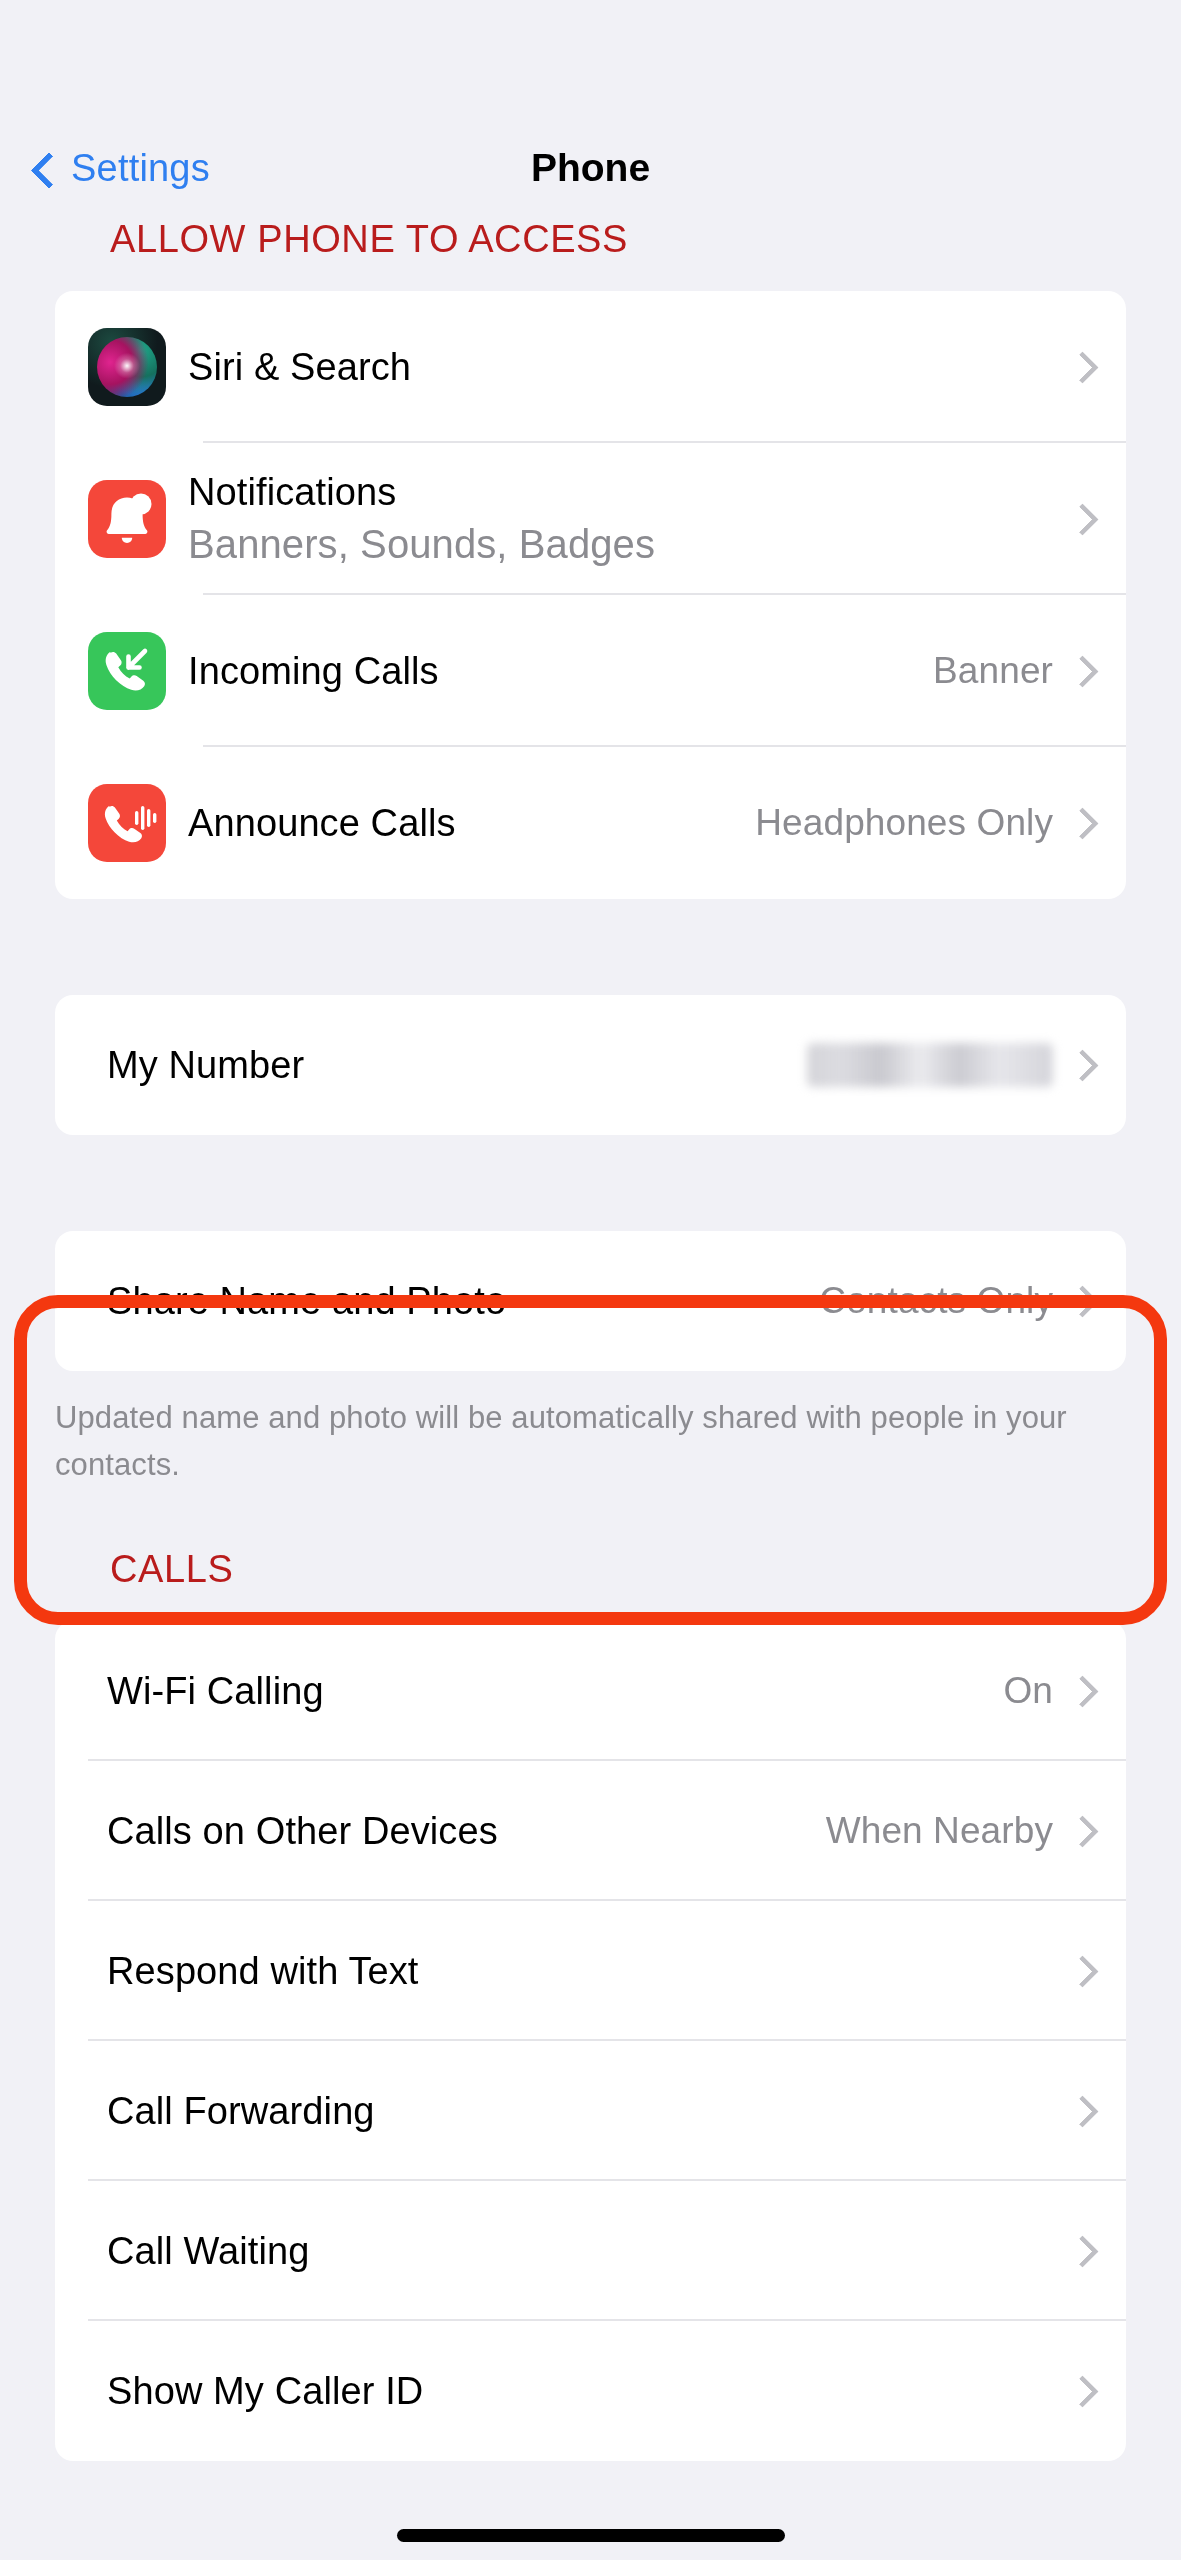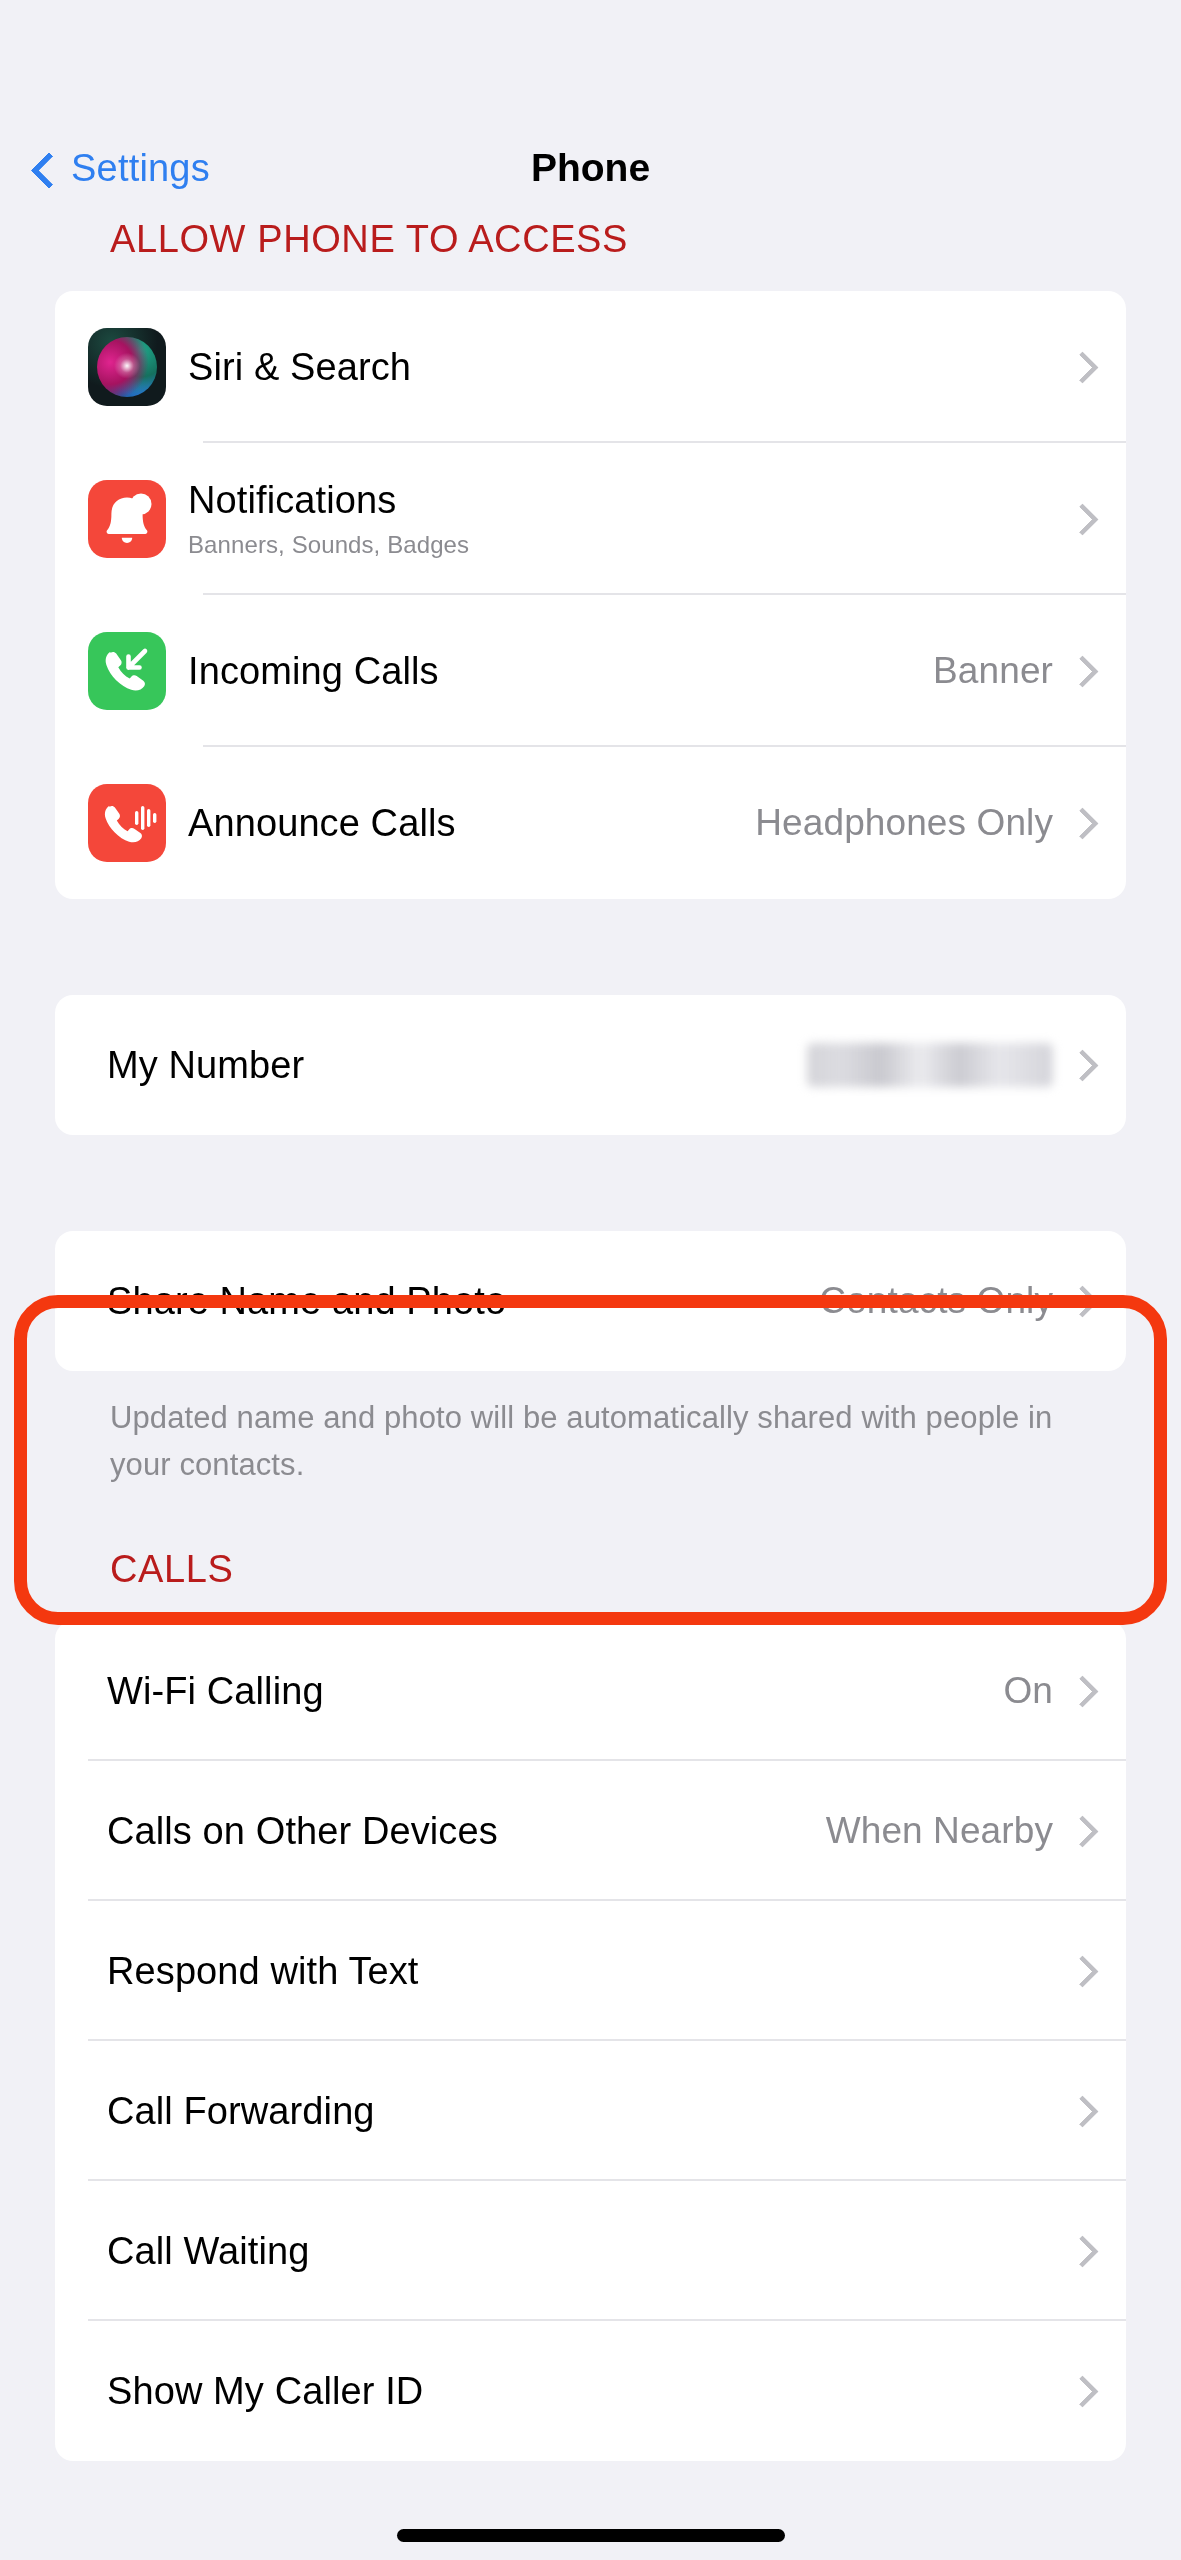--- a/index.html
+++ b/index.html
@@ -193,7 +193,7 @@
     line-height: 1.12;
   }
   .row-sub {
-    font-size: 24px;
+    font-size: 40px;
     color: #8b8b90;
     margin-top: 9px;
     letter-spacing: 0.1px;

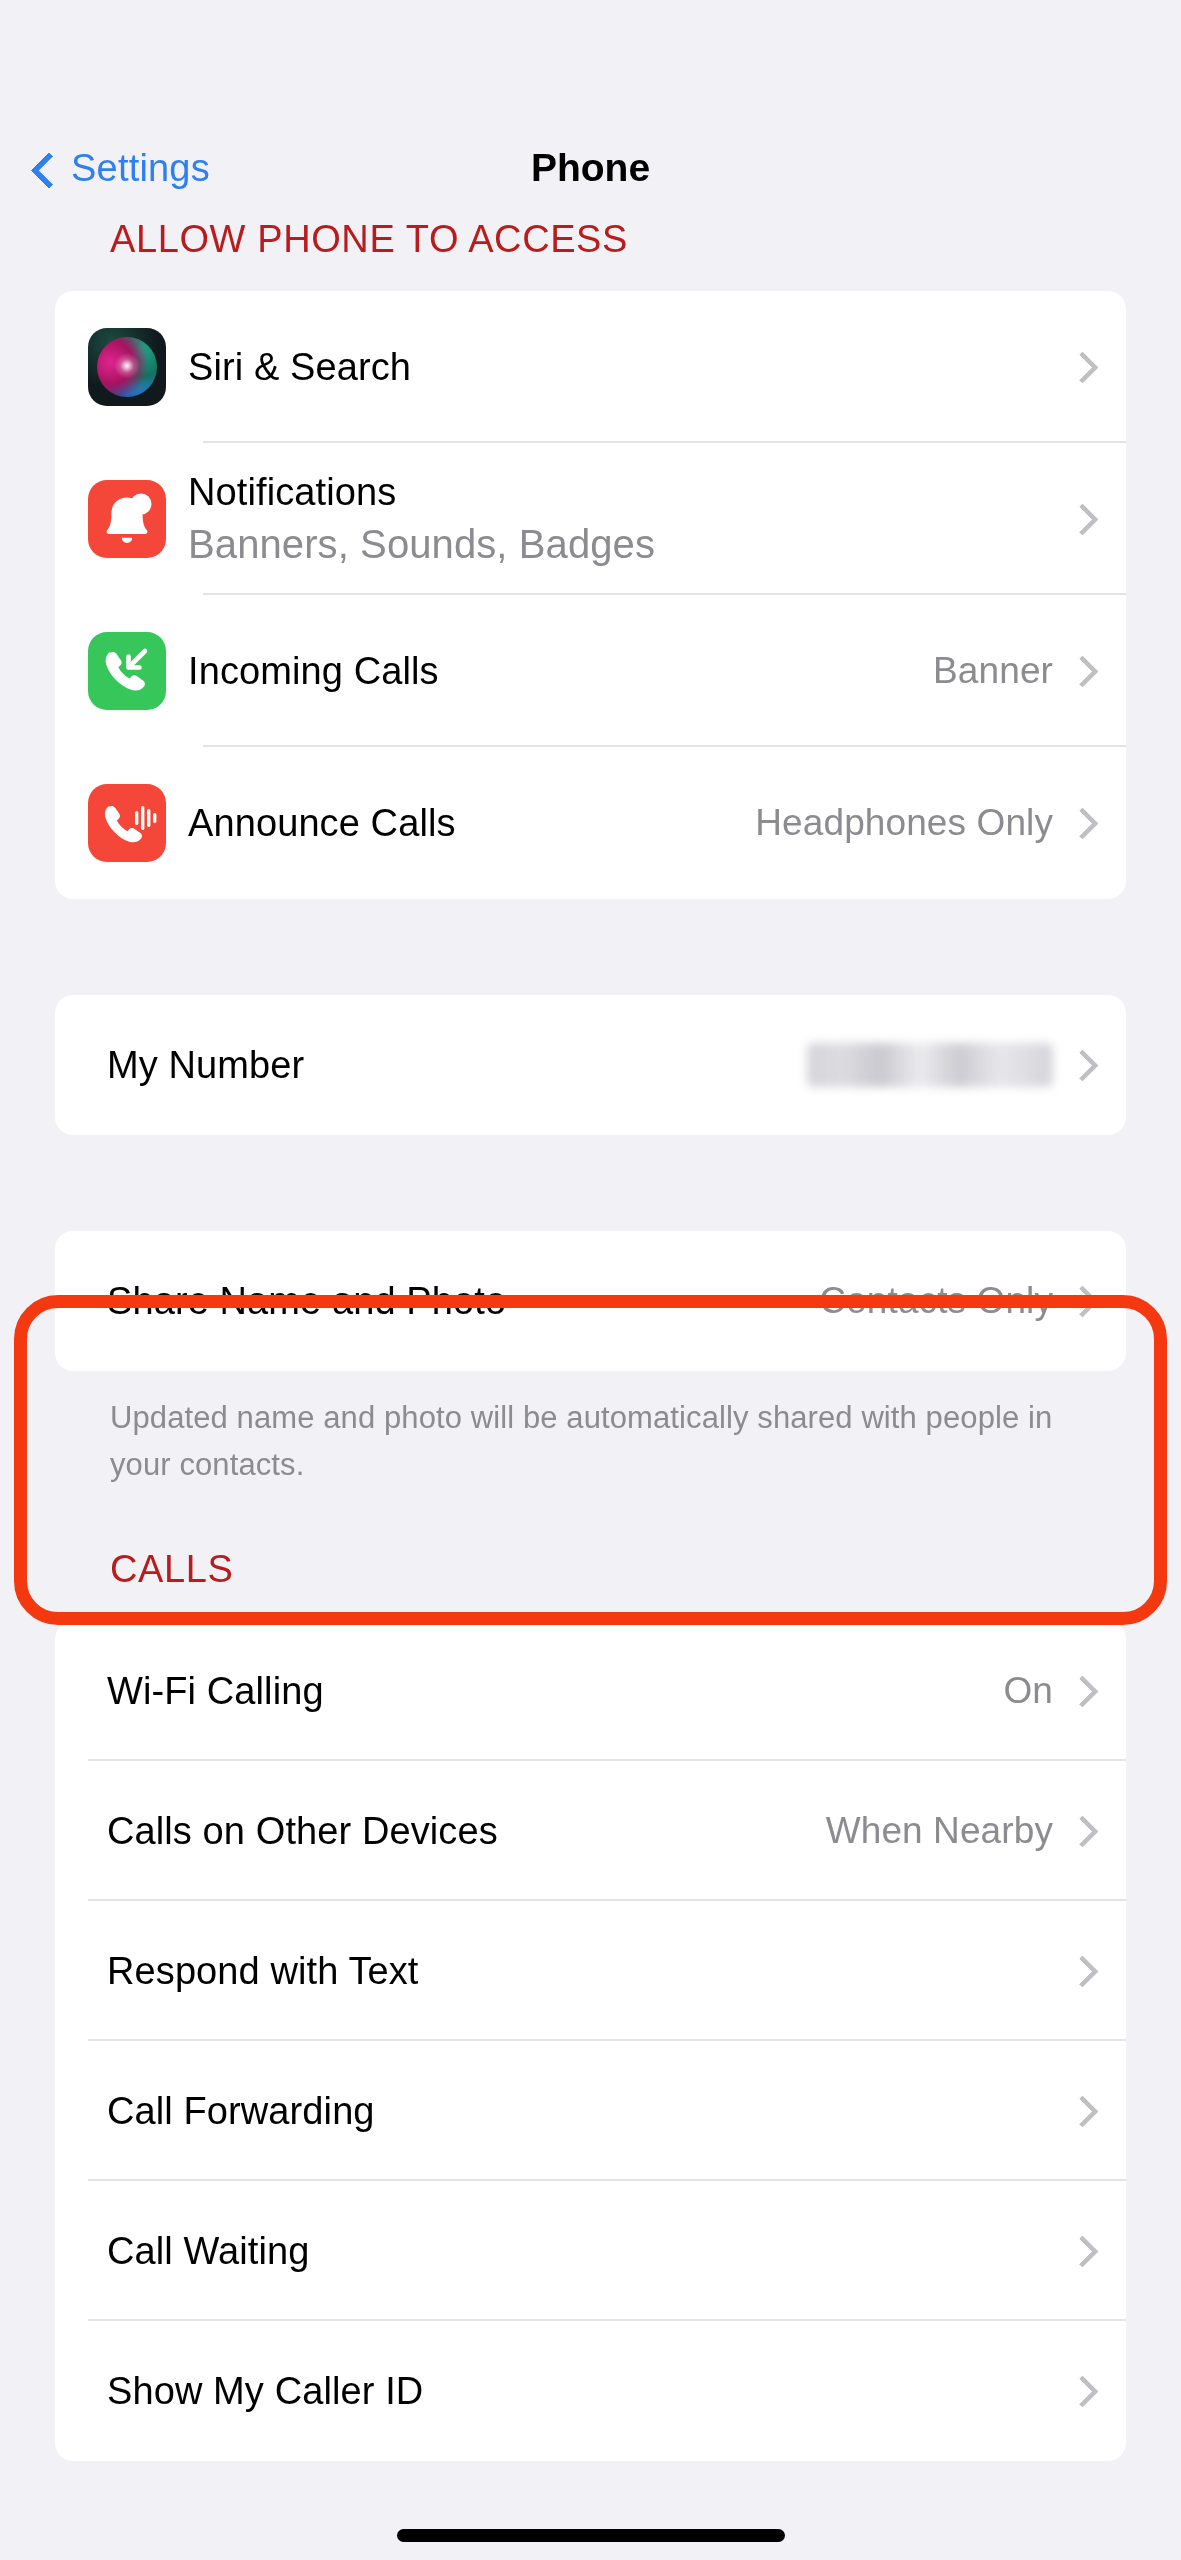--- a/index.html
+++ b/index.html
@@ -242,7 +242,7 @@
     font-size: 31px;
     color: #8b8b90;
     line-height: 1.5;
-    padding: 24px 70px 0 110px;
+    padding: 24px 70px 0 55px;
     letter-spacing: 0.1px;
   }
 

